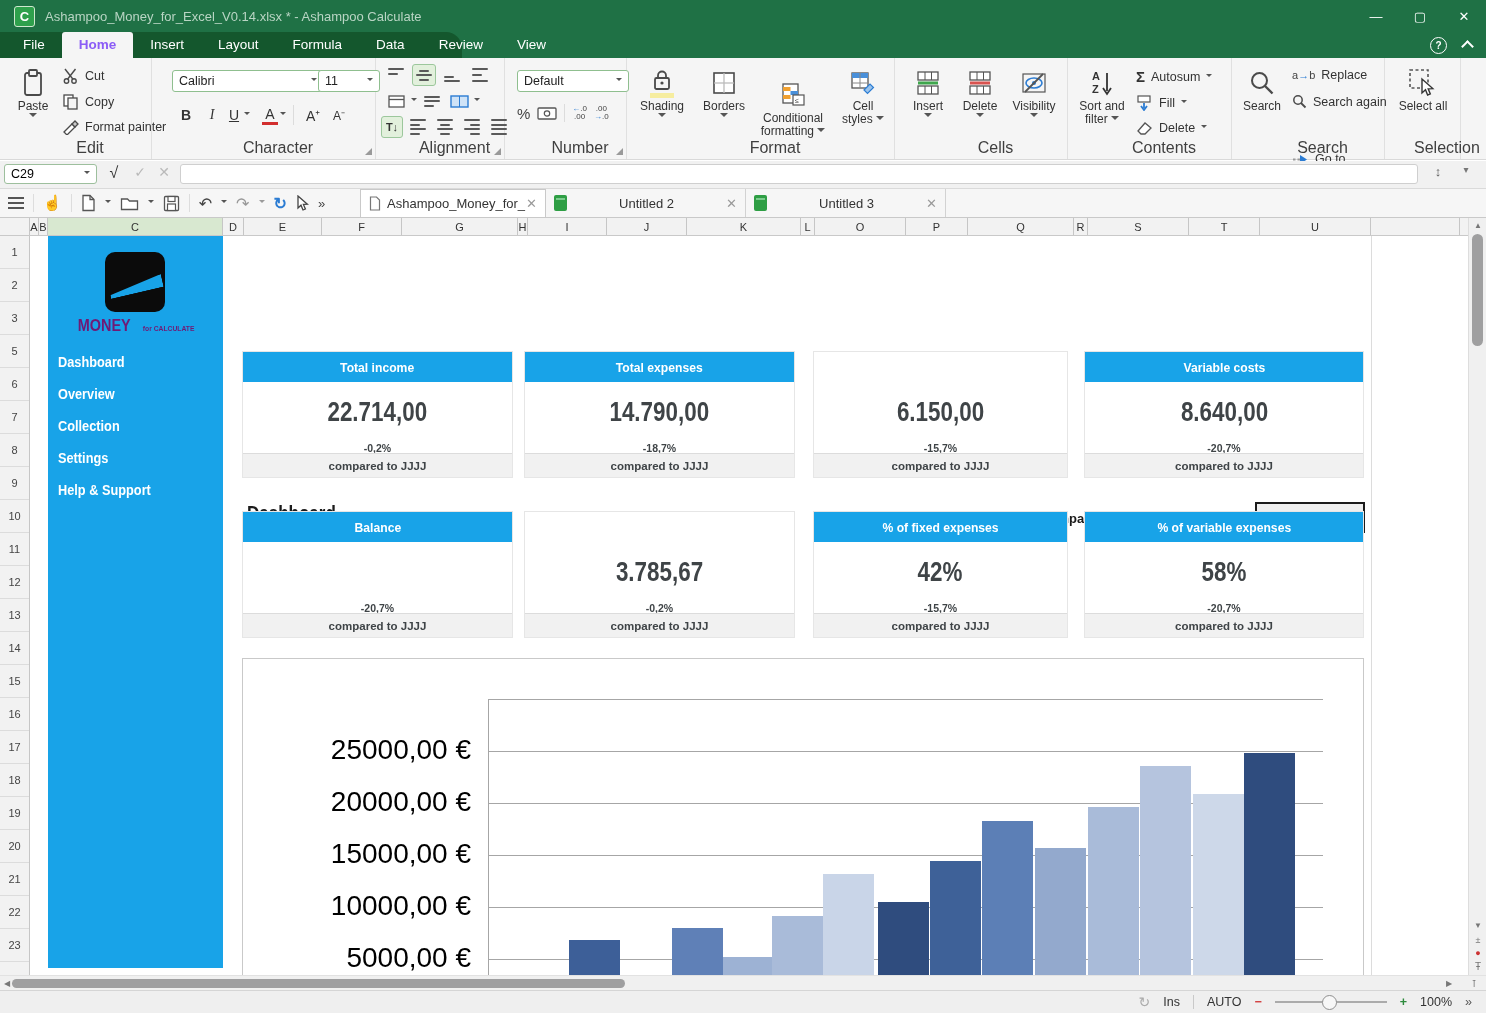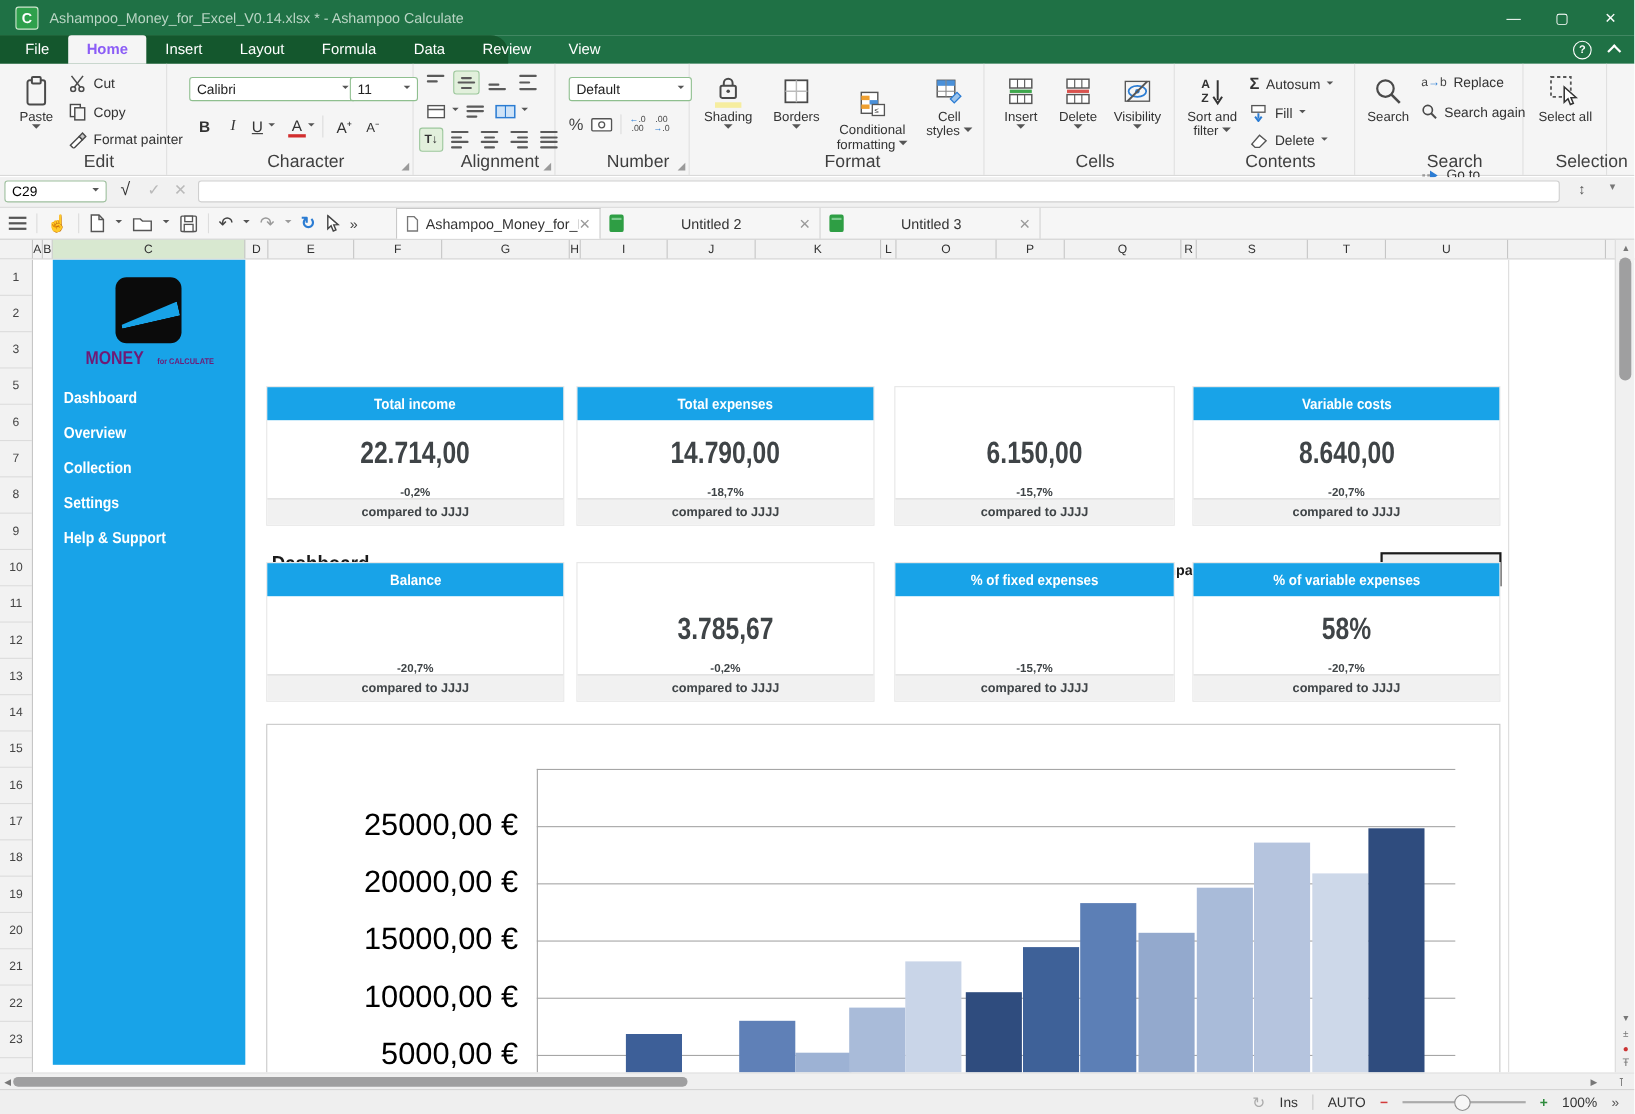--- a/index.html
+++ b/index.html
@@ -721,6 +721,9 @@
         <div class="card-h">
           <span class="cond" style="transform: scaleX(0.9);">% of fixed expenses</span>
         </div>
+        <div class="card-v">
+          <span class="cond" style="transform: scaleX(0.8);">42%</span>
+        </div>
         <div class="card-p">-15,7%</div>
         <div class="card-f">compared to JJJJ</div>
       </div>

